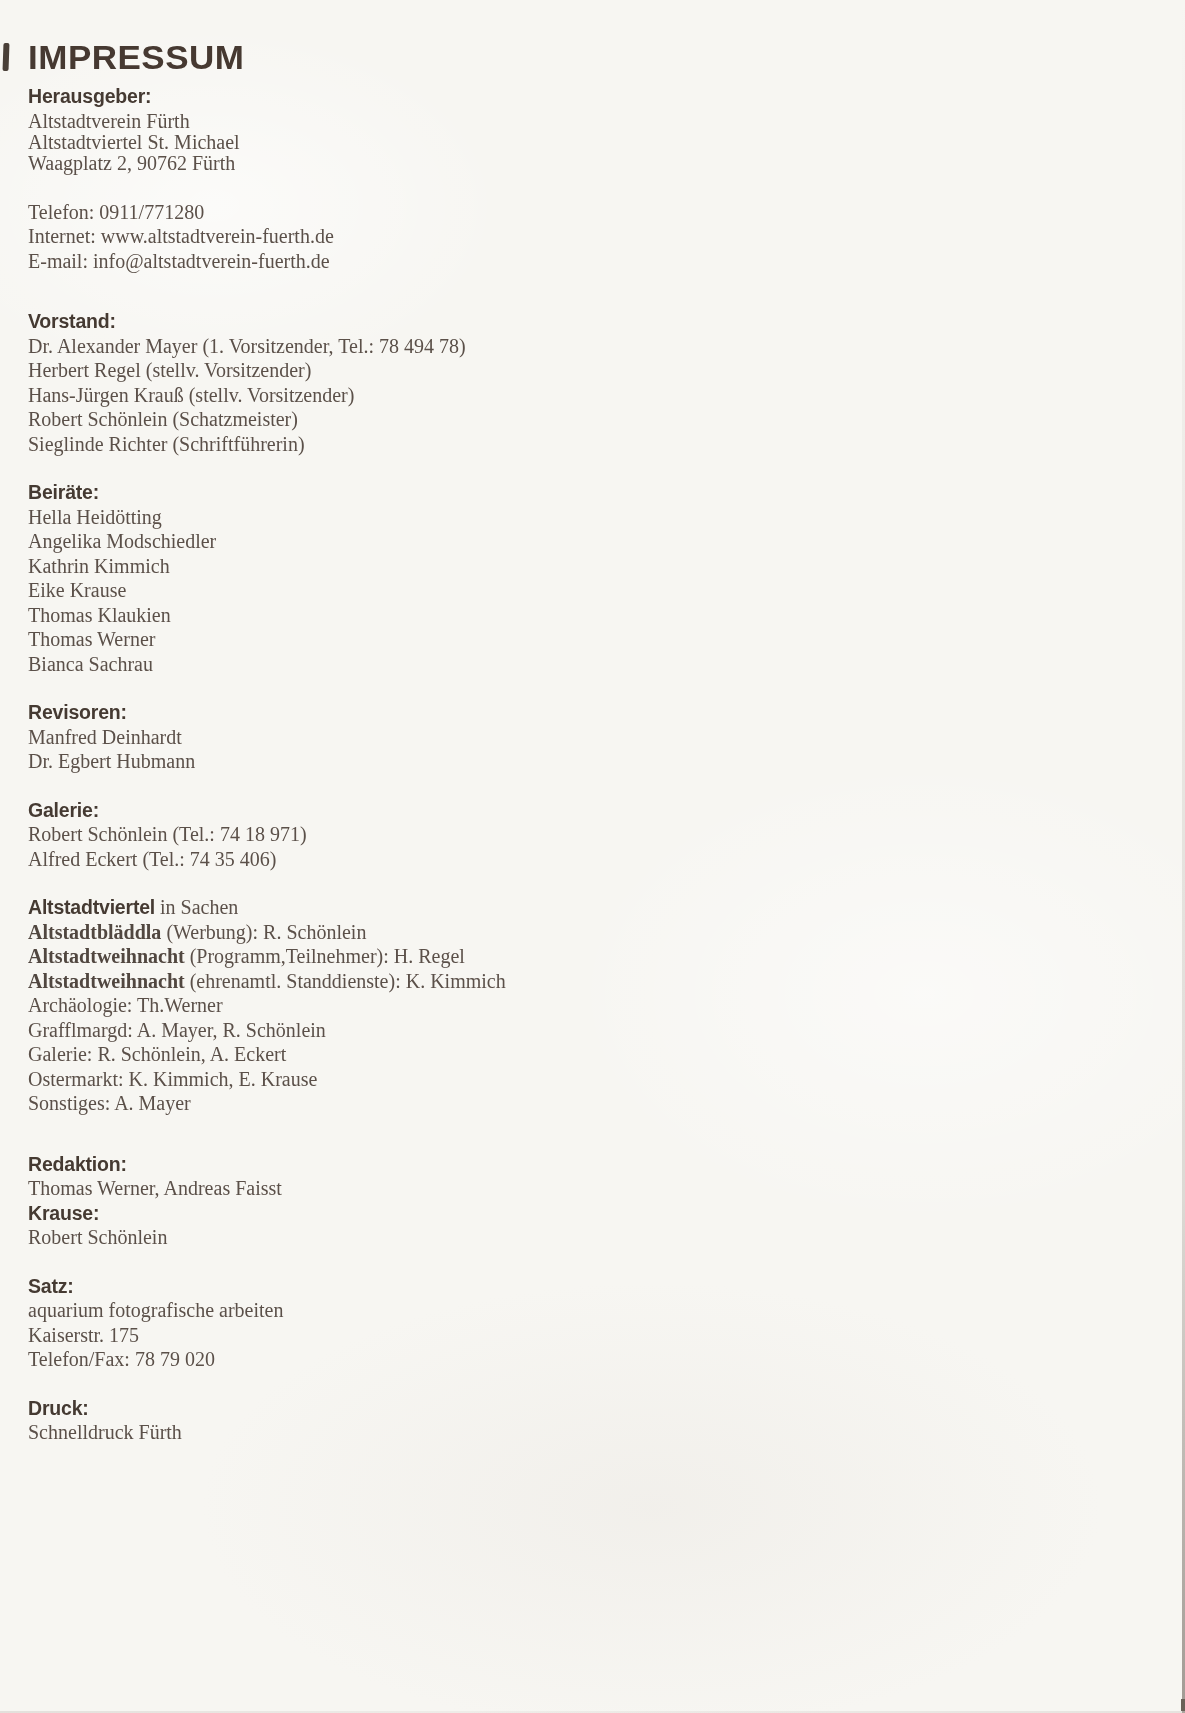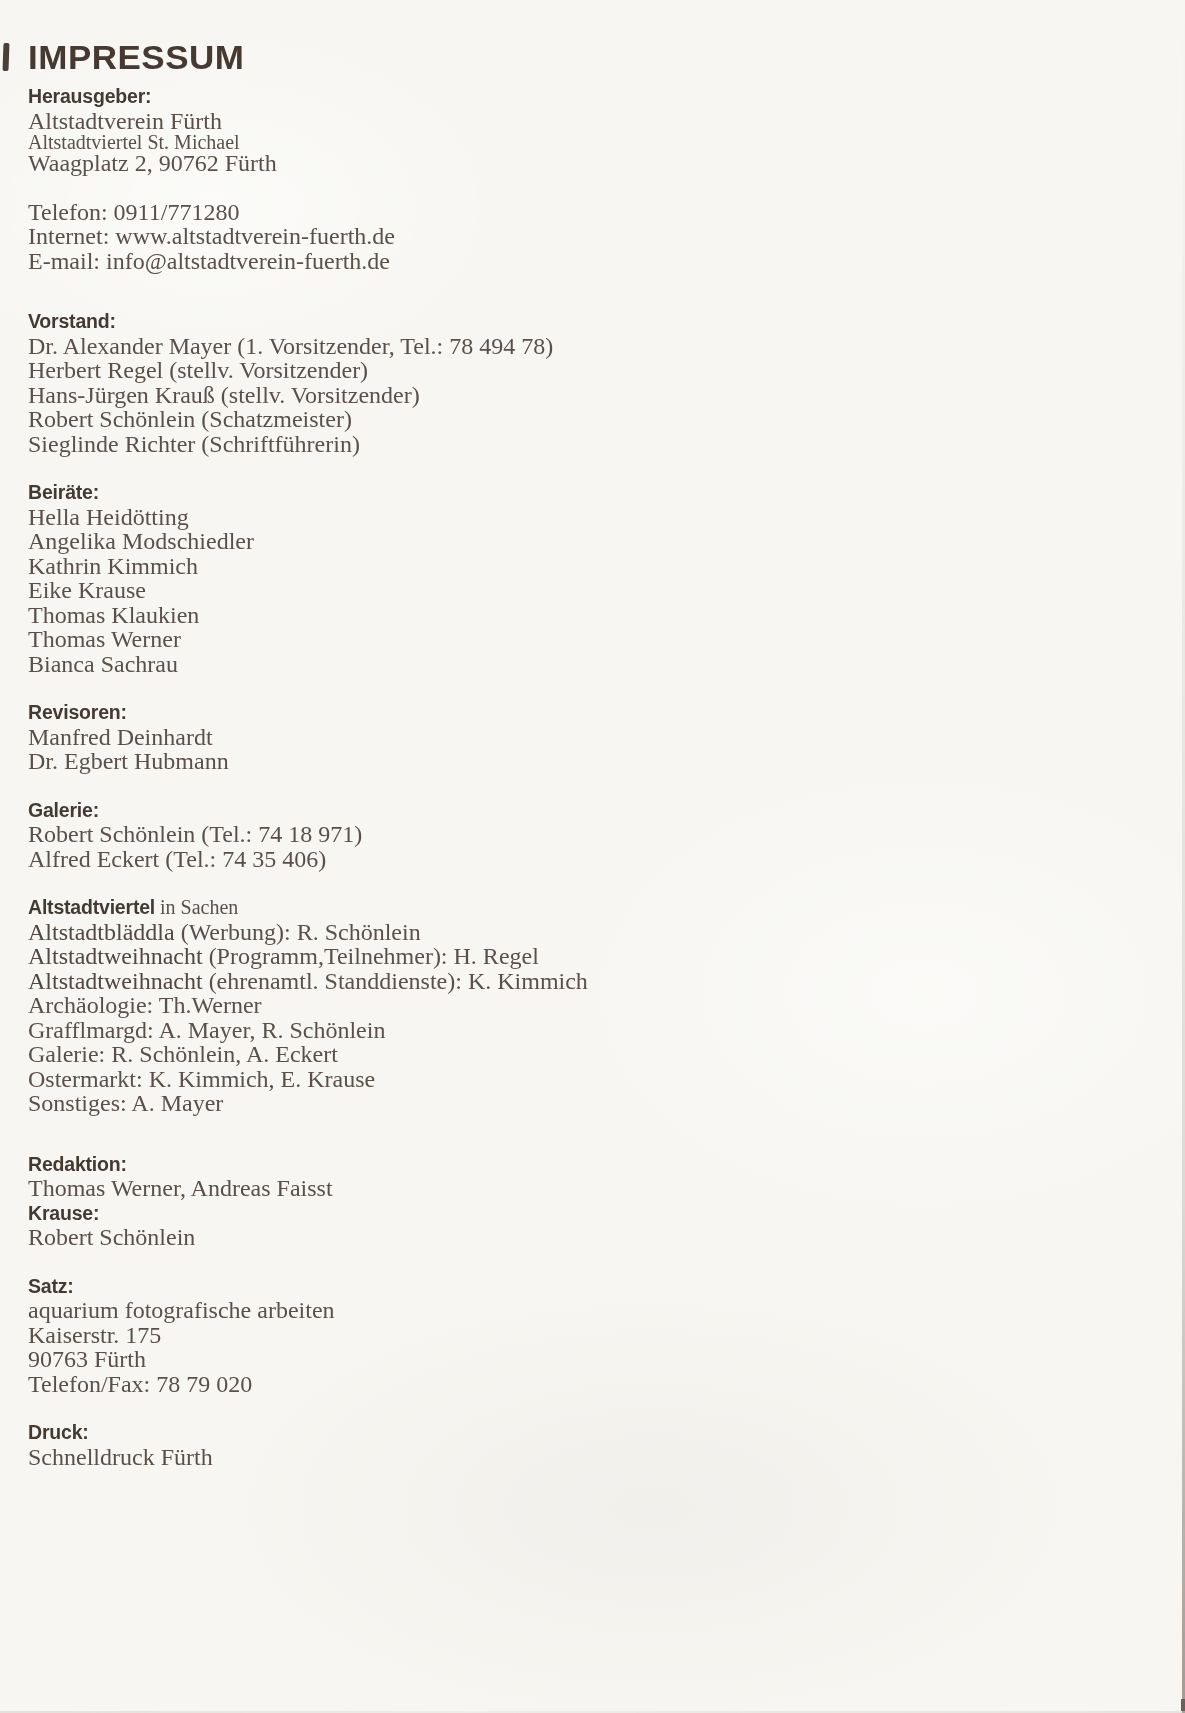--- a/index.html
+++ b/index.html
@@ -55,7 +55,7 @@
     color: var(--body-text, #5b5049);
   }
   .line {
-    font-size: 24px;
+    font-size: 20px;
     line-height: 24.5px;
     white-space: pre;
   }

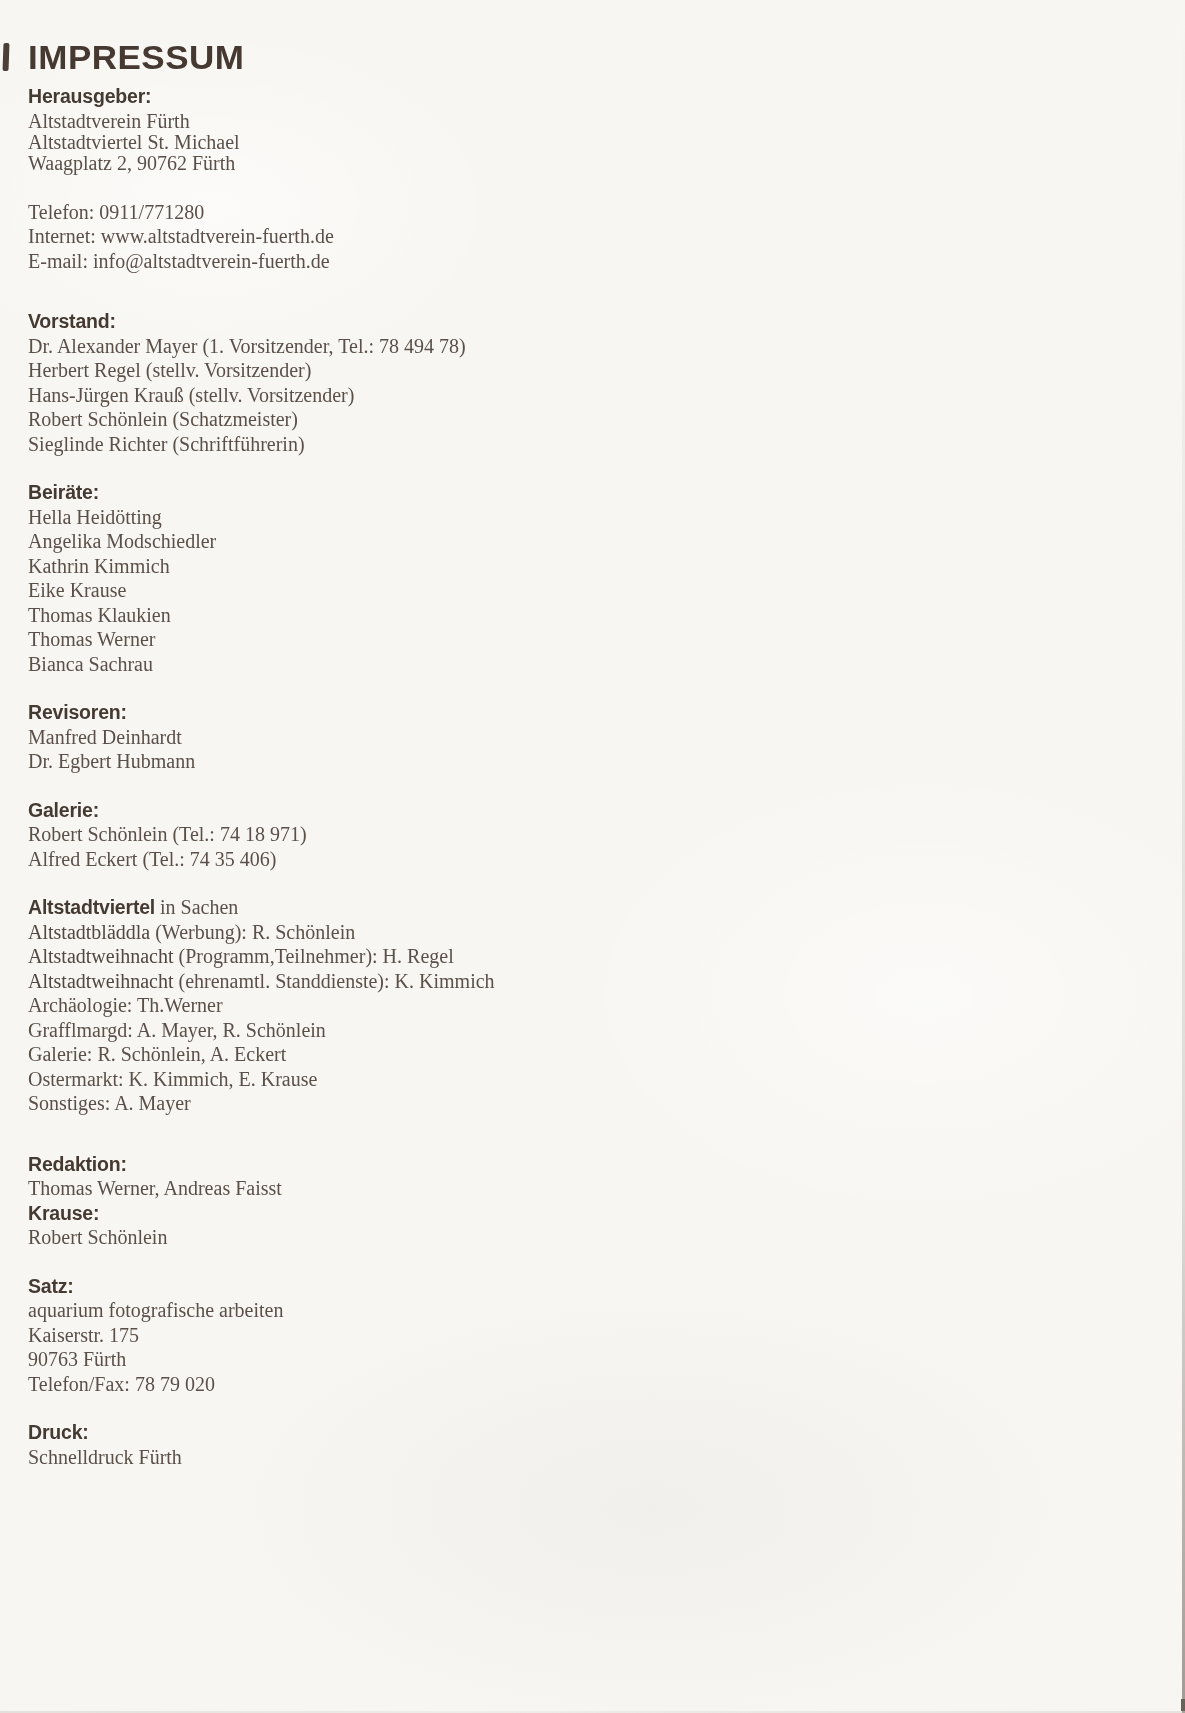--- a/index.html
+++ b/index.html
@@ -60,7 +60,7 @@
     white-space: pre;
   }
   .line .strong-prefix {
-    font-weight: normal;
+    font-weight: bold;
     color: #514740;
   }
   .line.small {

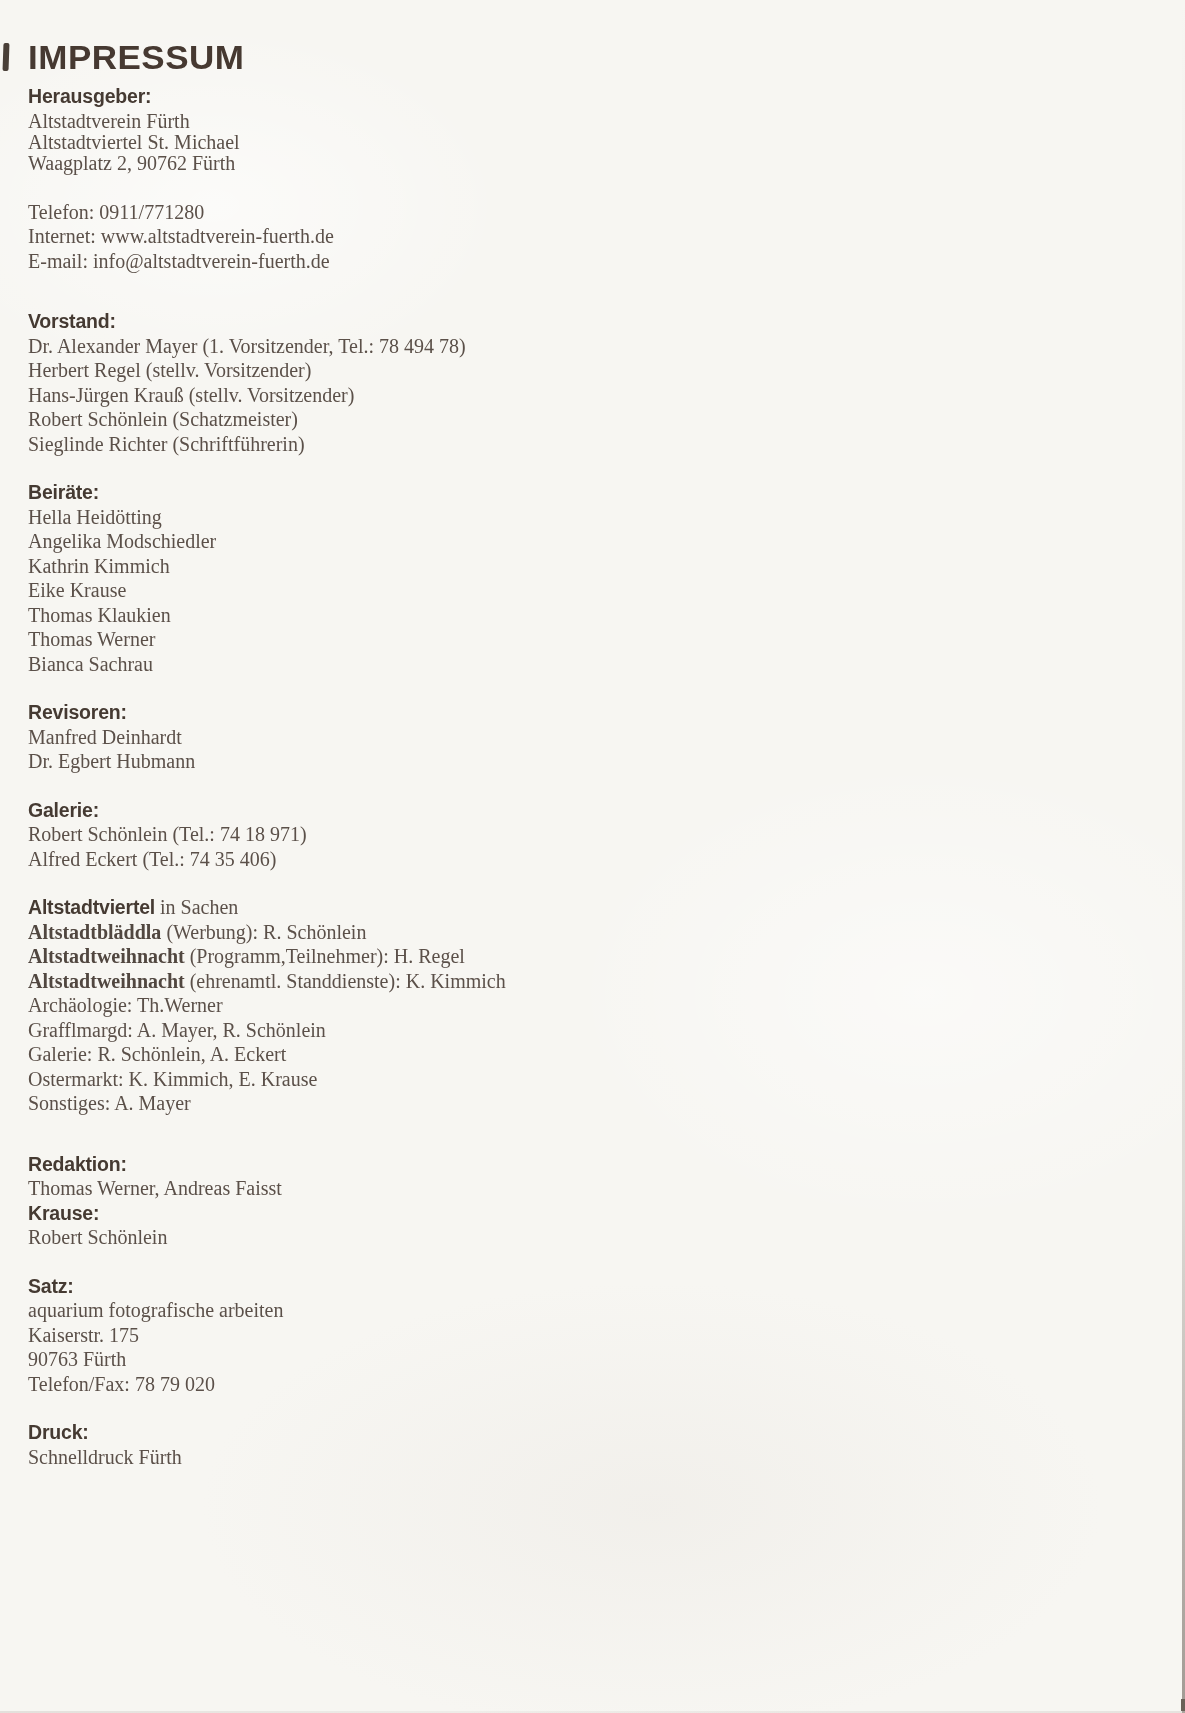--- a/index.html
+++ b/index.html
@@ -171,7 +171,6 @@
         <div class="section-heading"><span class="h-strong">Satz:</span></div>
         <div class="line">aquarium fotografische arbeiten</div>
         <div class="line">Kaiserstr. 175</div>
-        <div class="line">90763 Fürth</div>
         <div class="line">Telefon/Fax: 78 79 020</div>
       </section>
       <section class="section gap-normal">

